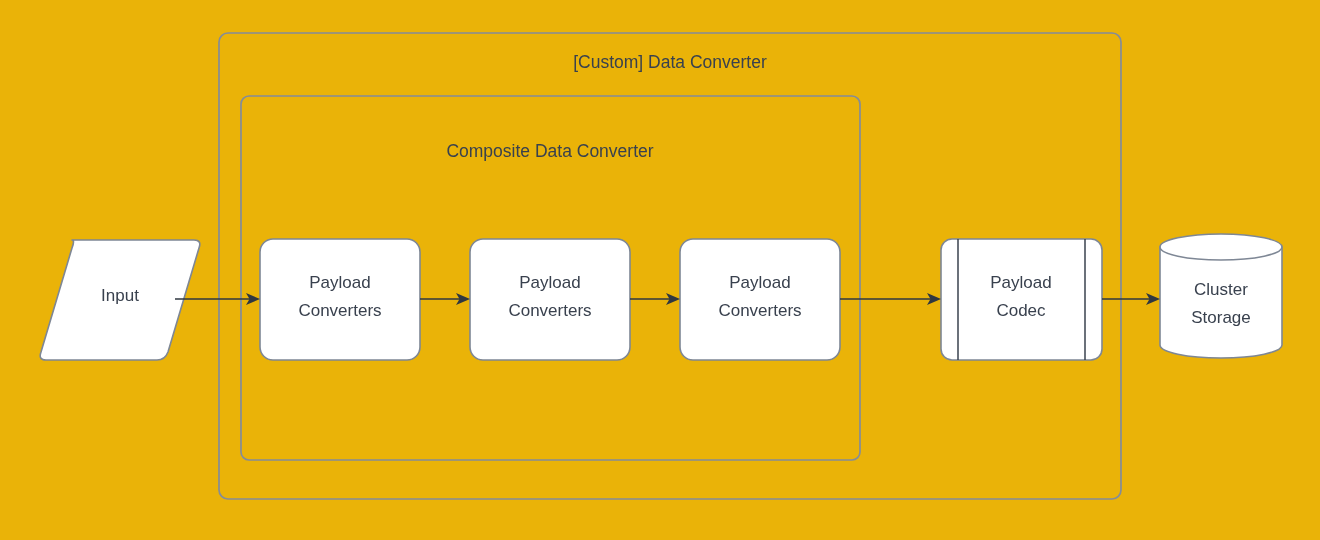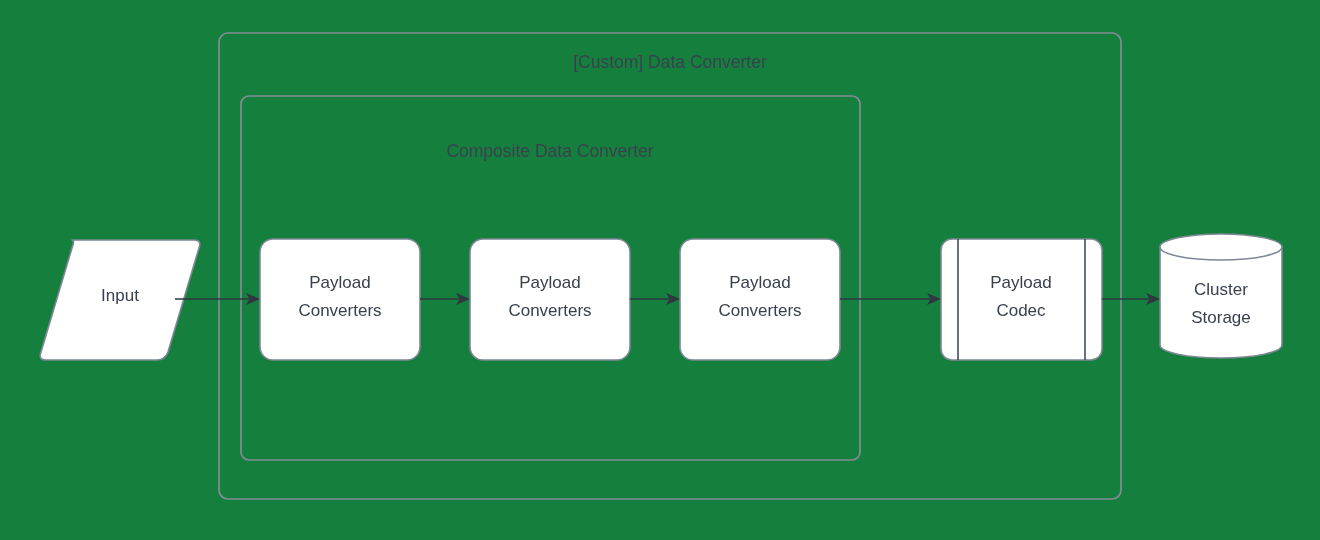--- a/index.html
+++ b/index.html
@@ -17,7 +17,7 @@
     position: relative;
     width: 1320px;
     height: 540px;
-    background: #15803d;
+    background: #eab308;
   }
   svg#diagram-svg {
     position: absolute;

